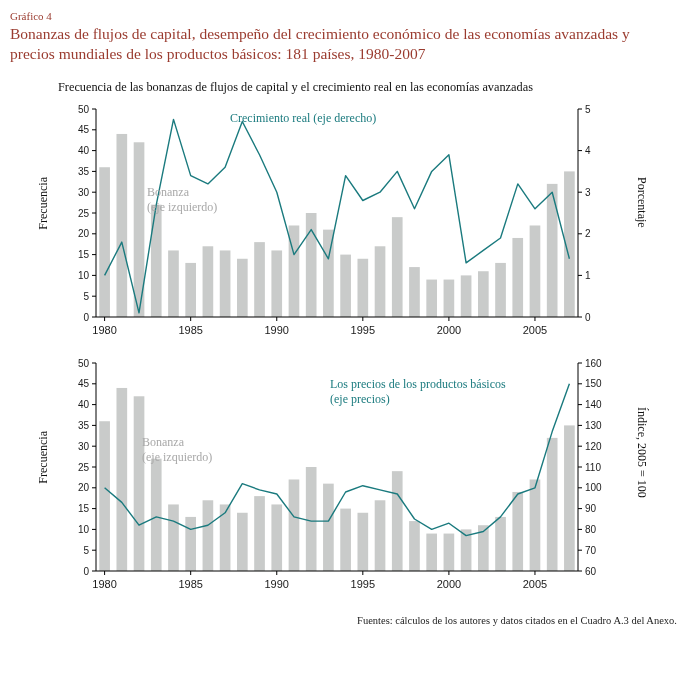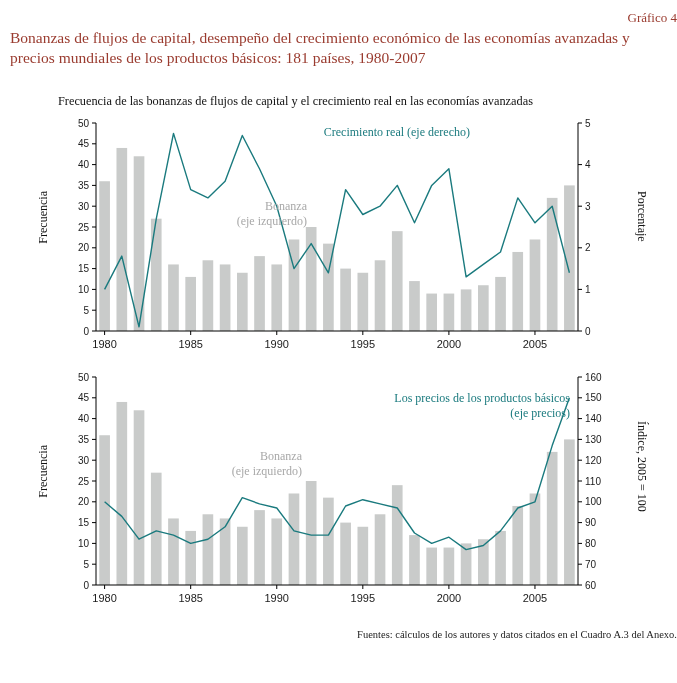--- a/index.html
+++ b/index.html
@@ -16,7 +16,7 @@
     color:#1a1a1a;
   }
   .page{position:relative;width:677px;height:683px;overflow:hidden;background:#fff;}
-  .figure-label{color:var(--red);font-size:13px;padding:10px 0 0 10px;text-align:right;}
+  .figure-label{color:var(--red);font-size:11px;padding:10px 0 0 10px;}
   .figure-title{color:var(--red);font-size:15.5px;line-height:1.32;padding:2px 12px 0 10px;max-width:660px;}
   .chart-subtitle{font-size:12.3px;margin:25px 0 0 58px;color:#111;}
   .chart-subtitle.second{margin-top:26px;}

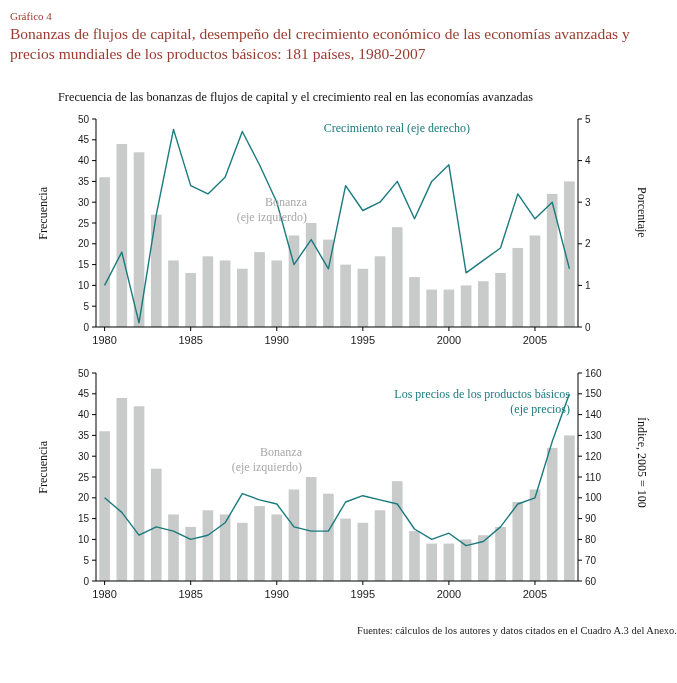--- a/index.html
+++ b/index.html
@@ -18,7 +18,7 @@
   .page{position:relative;width:677px;height:683px;overflow:hidden;background:#fff;}
   .figure-label{color:var(--red);font-size:11px;padding:10px 0 0 10px;}
   .figure-title{color:var(--red);font-size:15.5px;line-height:1.32;padding:2px 12px 0 10px;max-width:660px;}
-  .chart-subtitle{font-size:12.3px;margin:25px 0 0 58px;color:#111;}
+  .chart-subtitle{font-size:12.3px;margin:15px 0 0 58px;color:#111;}
   .chart-subtitle.second{margin-top:26px;}
   .chart-wrap{position:relative;height:252px;margin:2px 0 0 38px;width:630px;}
   .chart-svg{position:absolute;left:16px;top:0;}

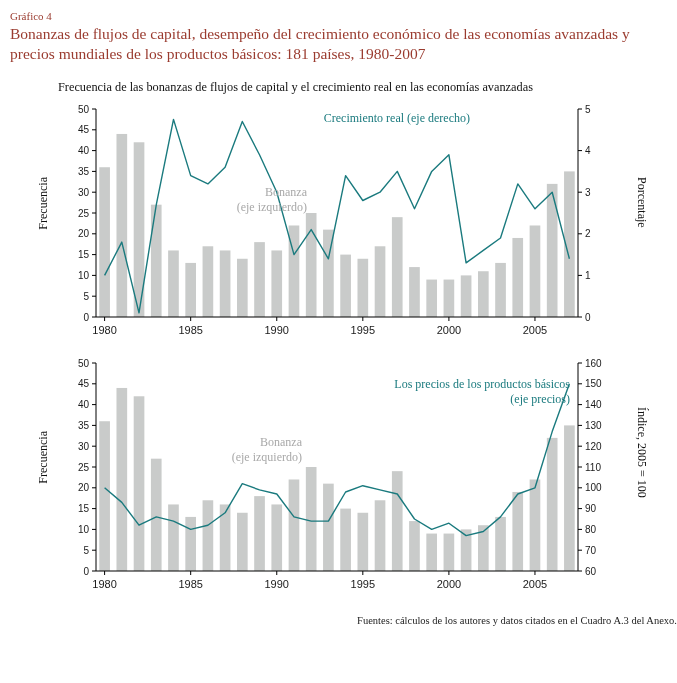--- a/index.html
+++ b/index.html
@@ -26,7 +26,7 @@
   .ylab-left{left:-2px;top:80px;writing-mode:vertical-rl;transform:rotate(180deg);}
   .ylab-right{left:596px;top:80px;writing-mode:vertical-rl;}
   .ylab-right.long{top:56px;}
-  .annot{position:absolute;text-align:right;font-size:12px;line-height:1.28;}
+  .annot{position:absolute;text-align:left;font-size:12px;line-height:1.28;}
   .annot.teal{color:var(--teal);}
   .annot.gray{color:var(--gray);}
   .source{font-size:10.5px;color:#222;margin:12px 0 0 58px;text-align:right;}

